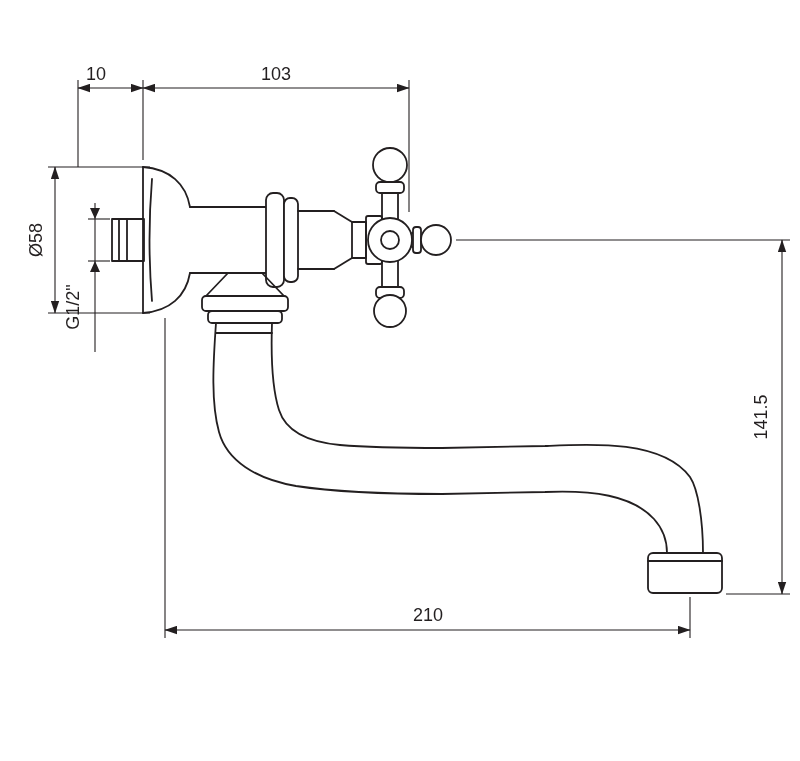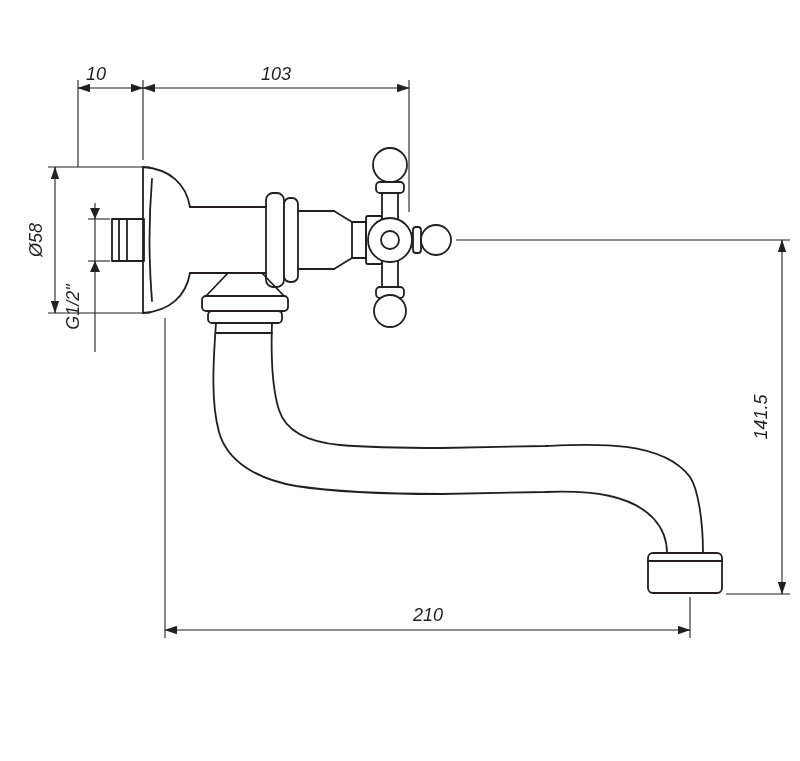--- a/index.html
+++ b/index.html
@@ -3,7 +3,7 @@
 <meta charset="utf-8">
 <style>
   html,body{margin:0;padding:0;background:#ffffff;}
-  .frame{width:800px;height:687px;position:relative;background:#ffffff;overflow:hidden;font-style:italic;}
+  .frame{width:800px;height:687px;position:relative;background:#ffffff;overflow:hidden;}
   svg{display:block;}
   .part{stroke:#231f20;stroke-width:1.8;fill:none;stroke-linecap:round;stroke-linejoin:round;}
   .part-solid{stroke:#231f20;stroke-width:1.8;fill:#ffffff;stroke-linejoin:round;}

